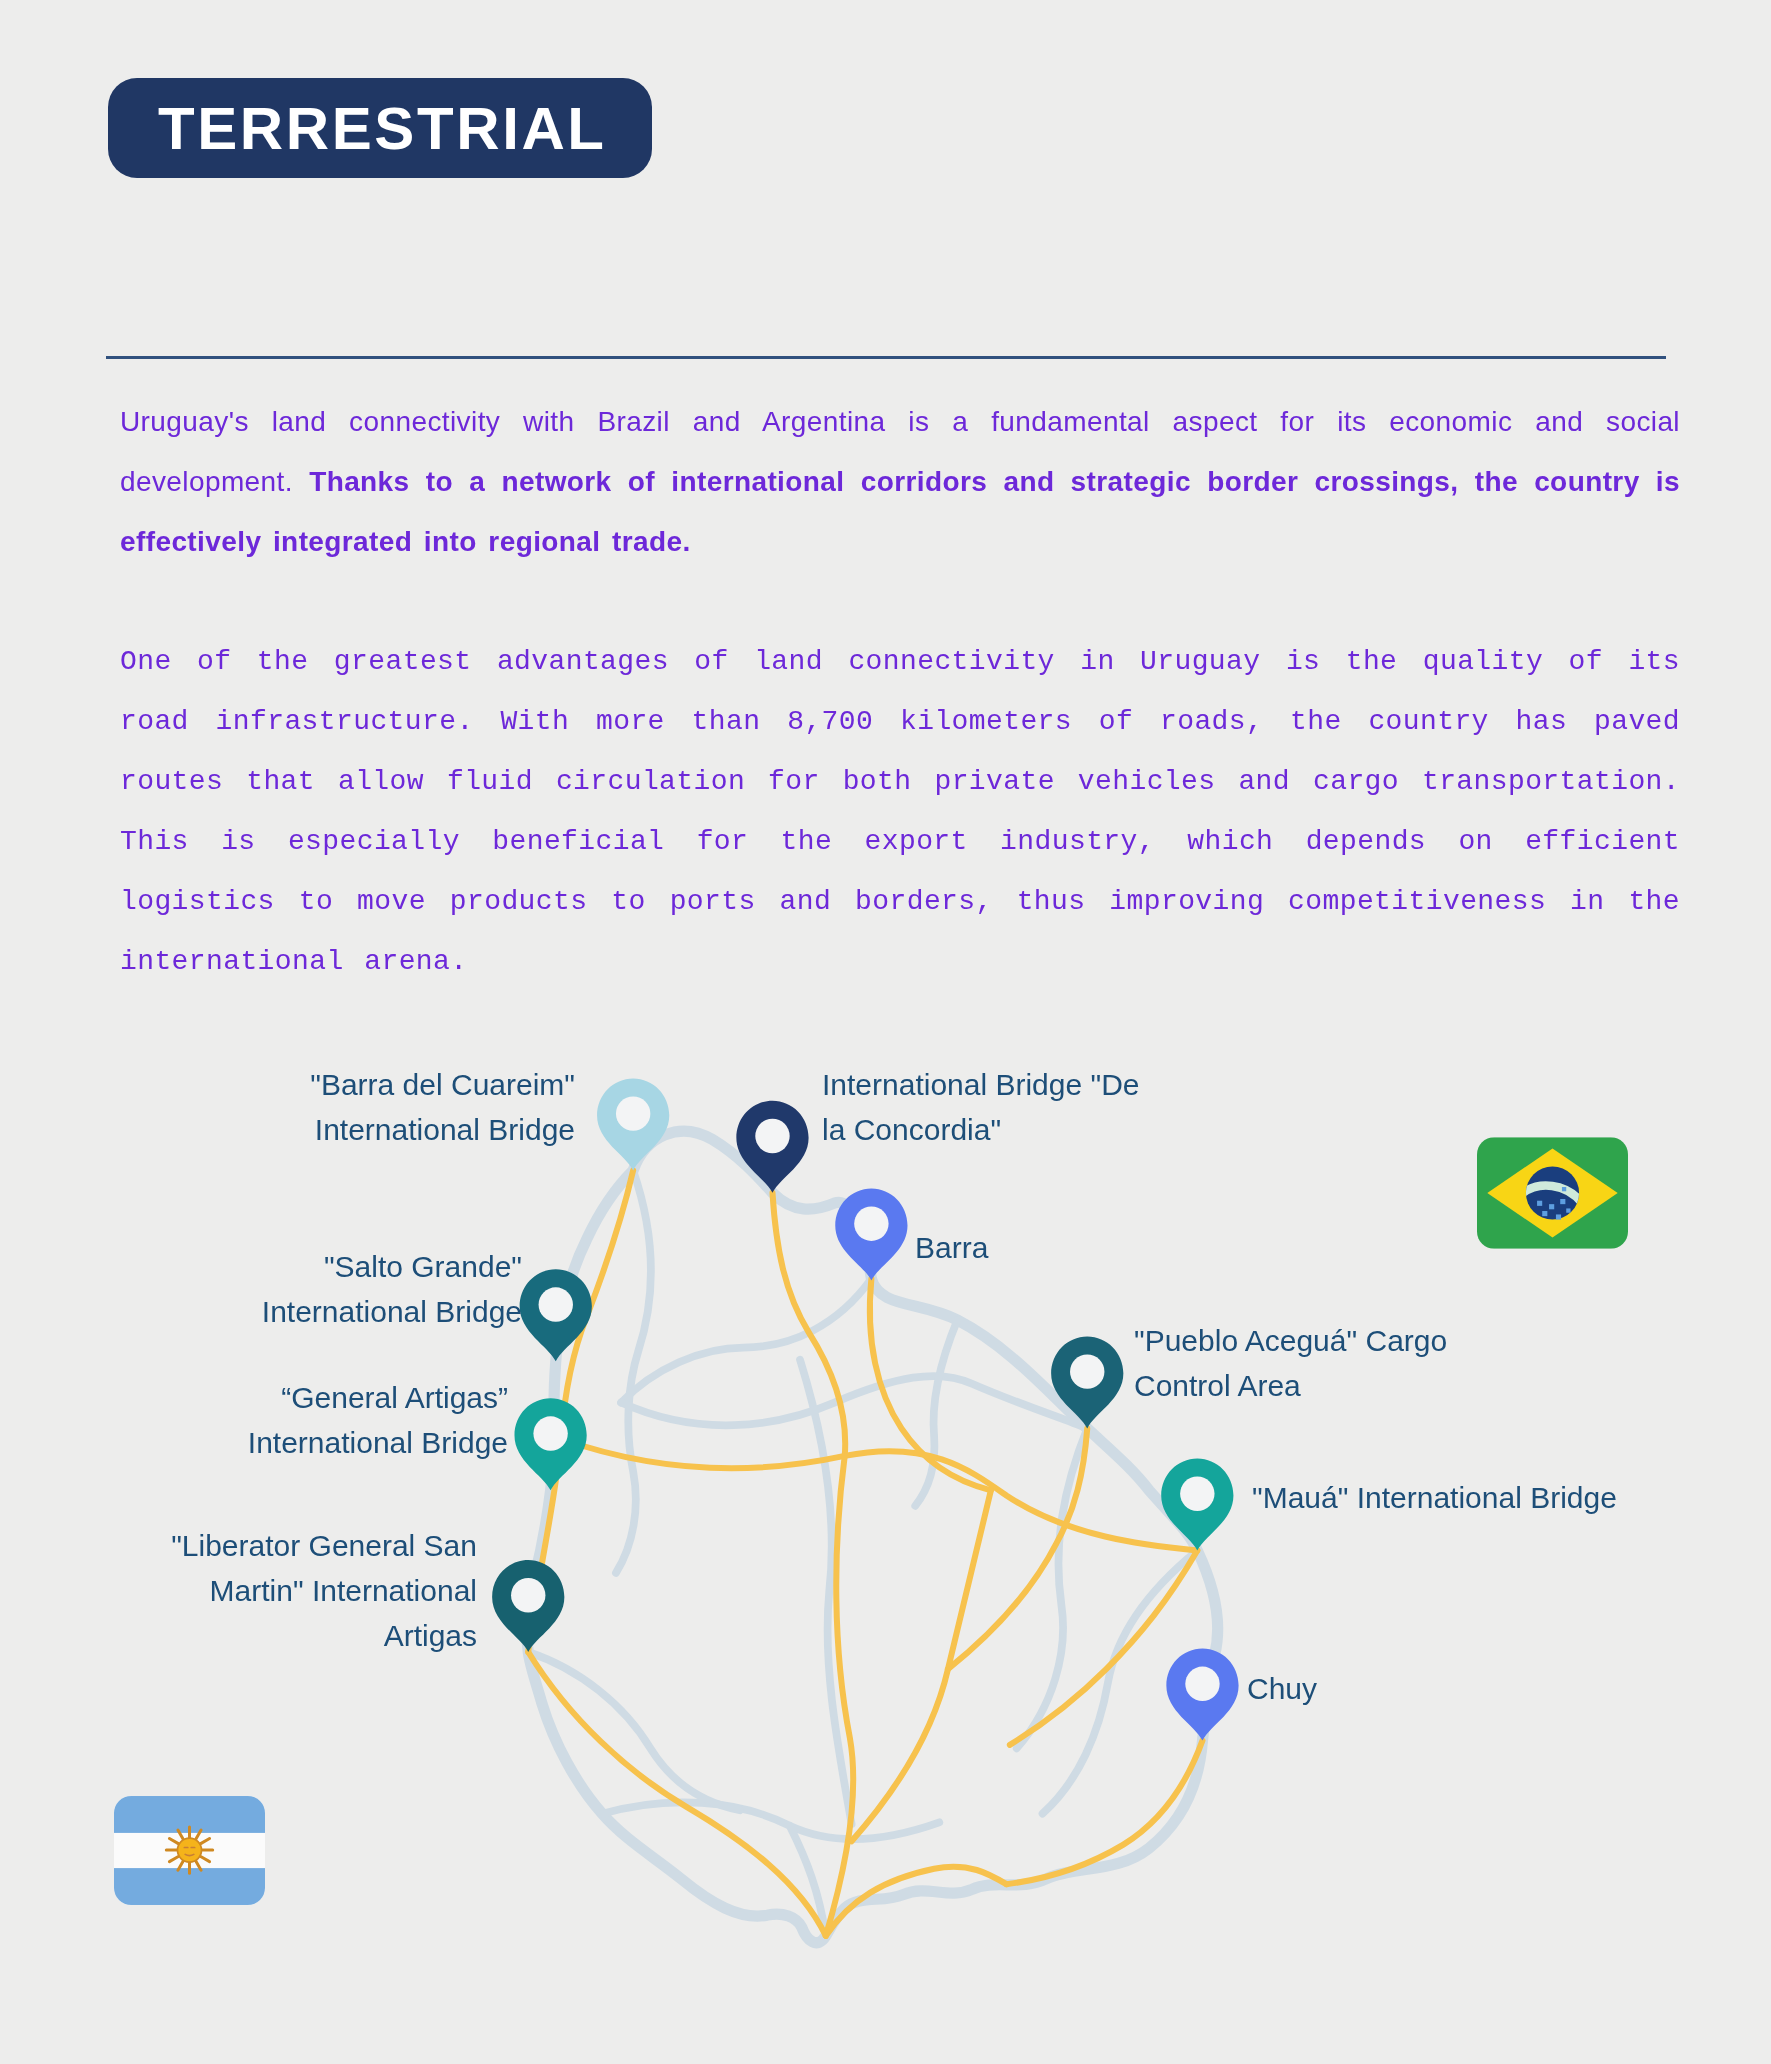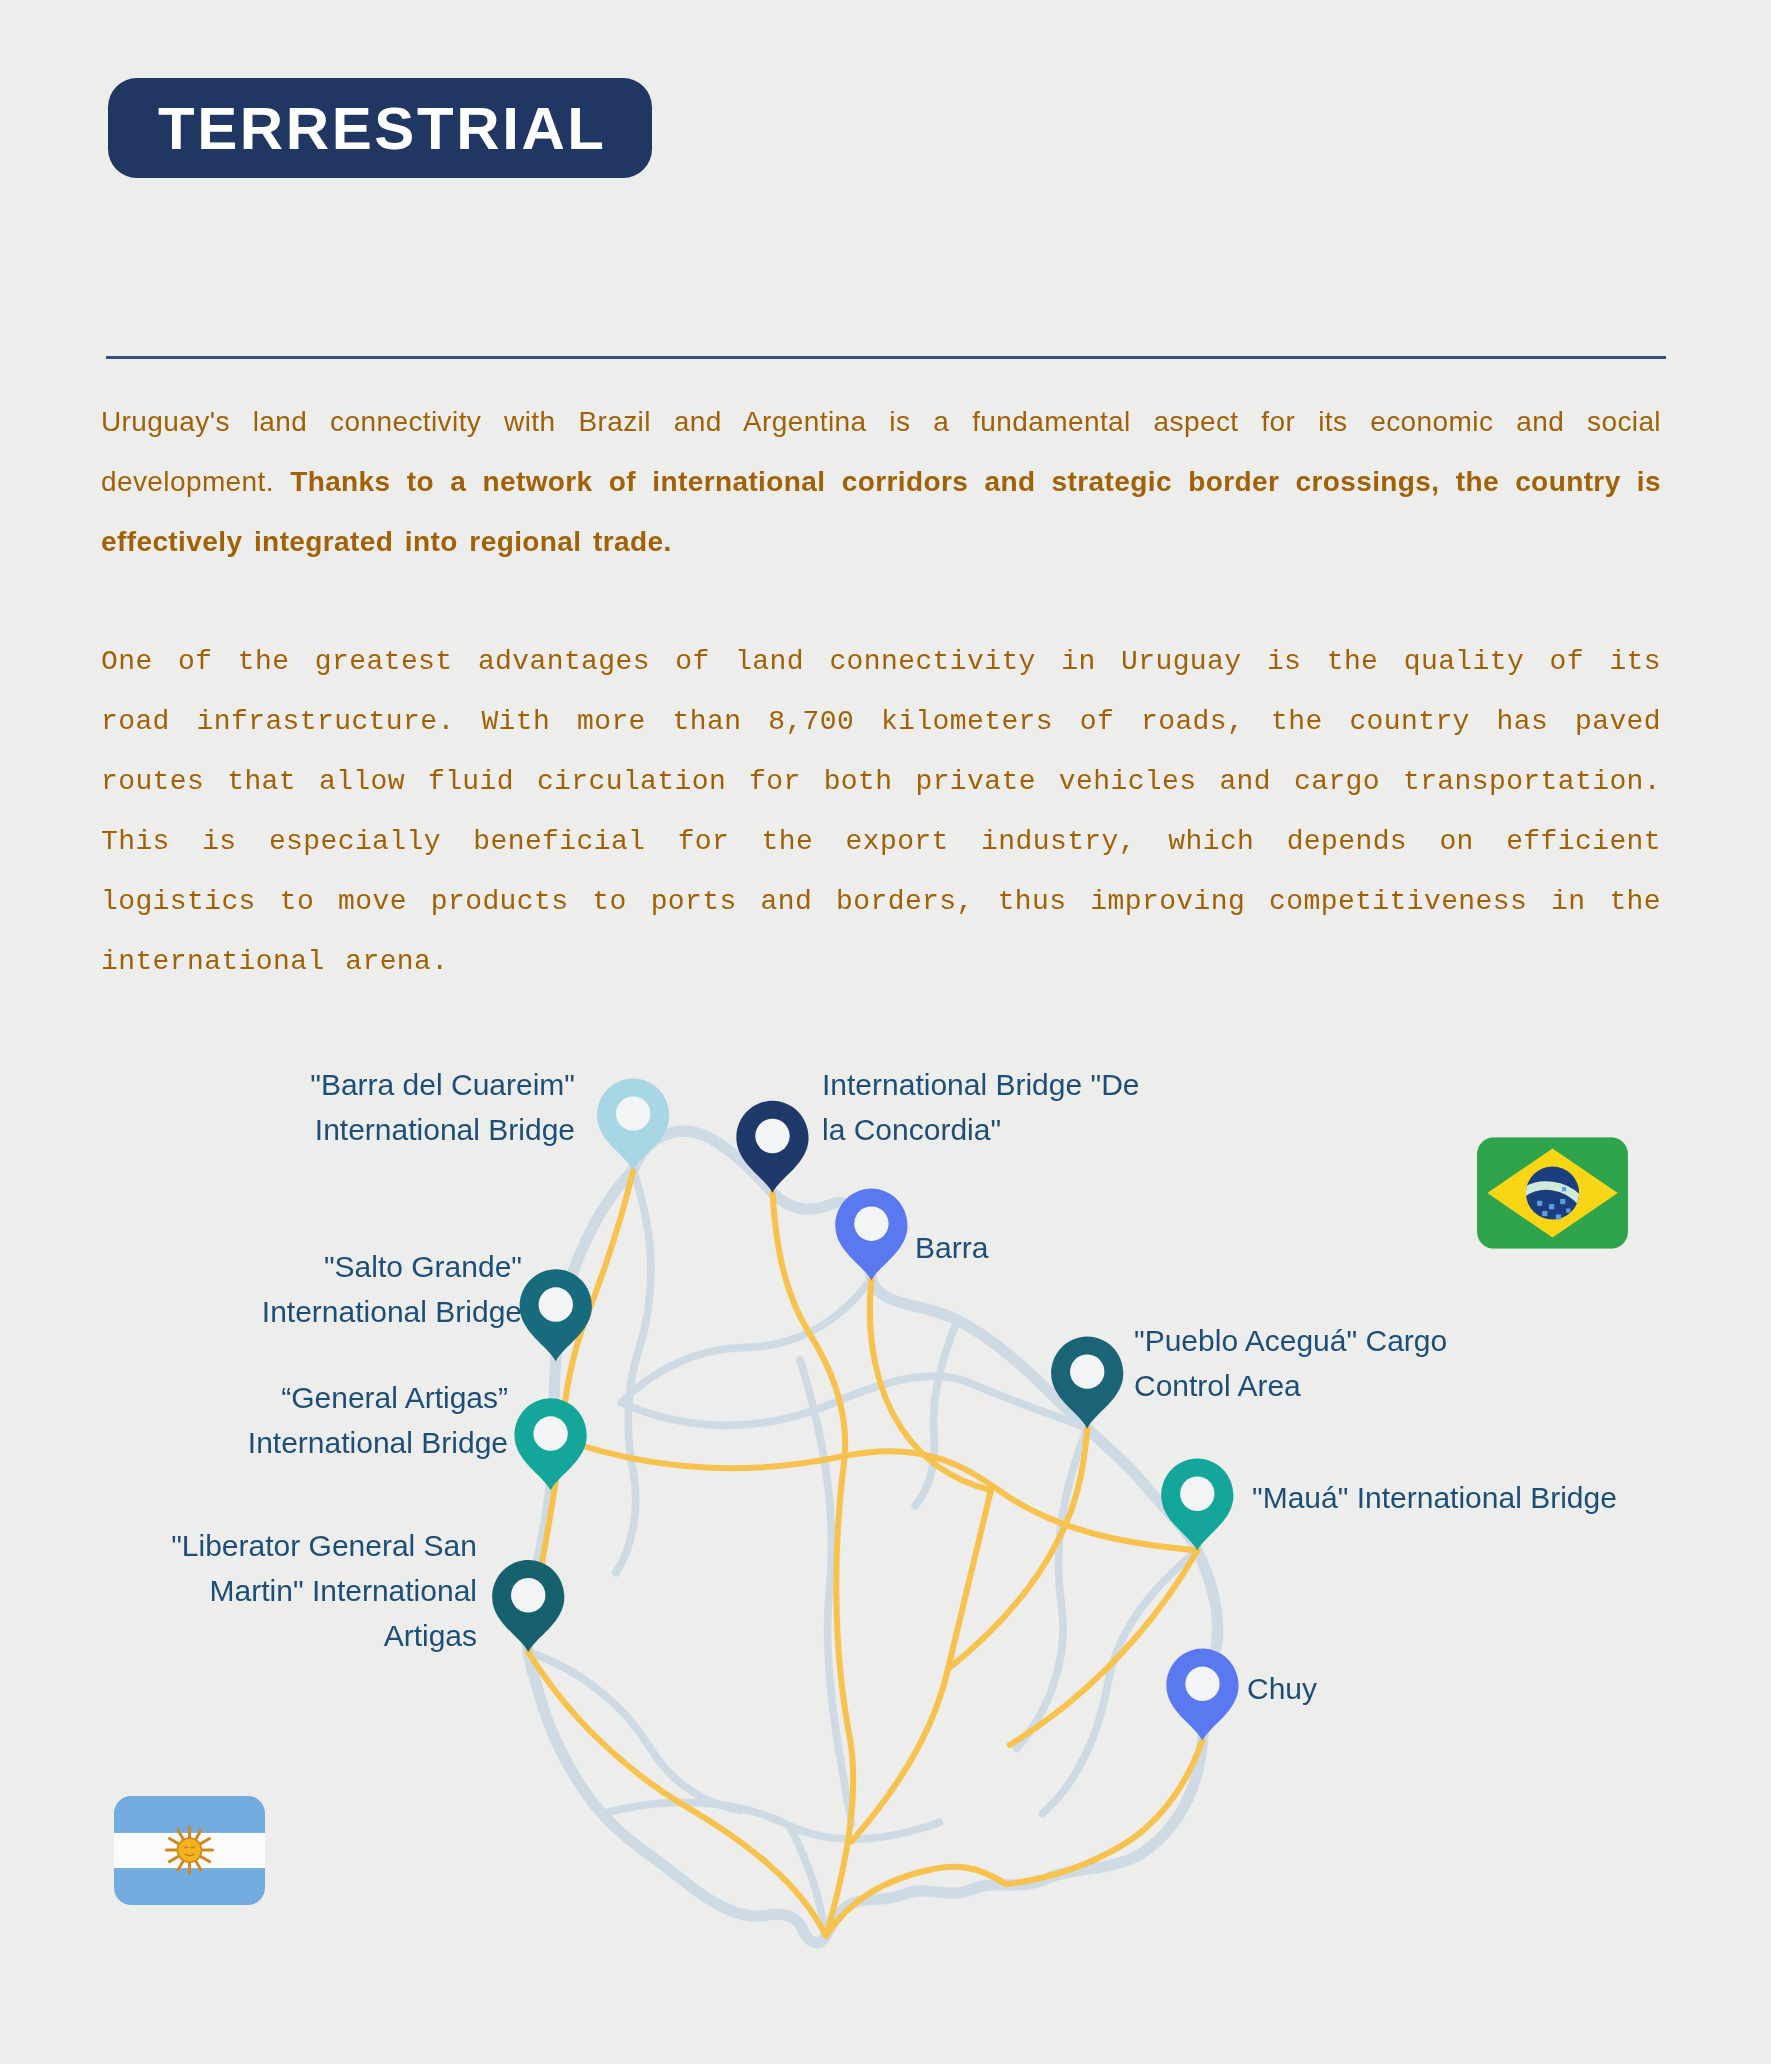--- a/index.html
+++ b/index.html
@@ -29,9 +29,9 @@
   }
   
   .body-par{
-    position:absolute;left:101px;width:1560px;
+    position:absolute;left:120px;width:1560px;
     margin:0;
-    color:#a16207;
+    color:#6d28d9;
     font-size:28px;line-height:60px;
     letter-spacing:0.4px;word-spacing:3.4px;
     text-align:justify;

